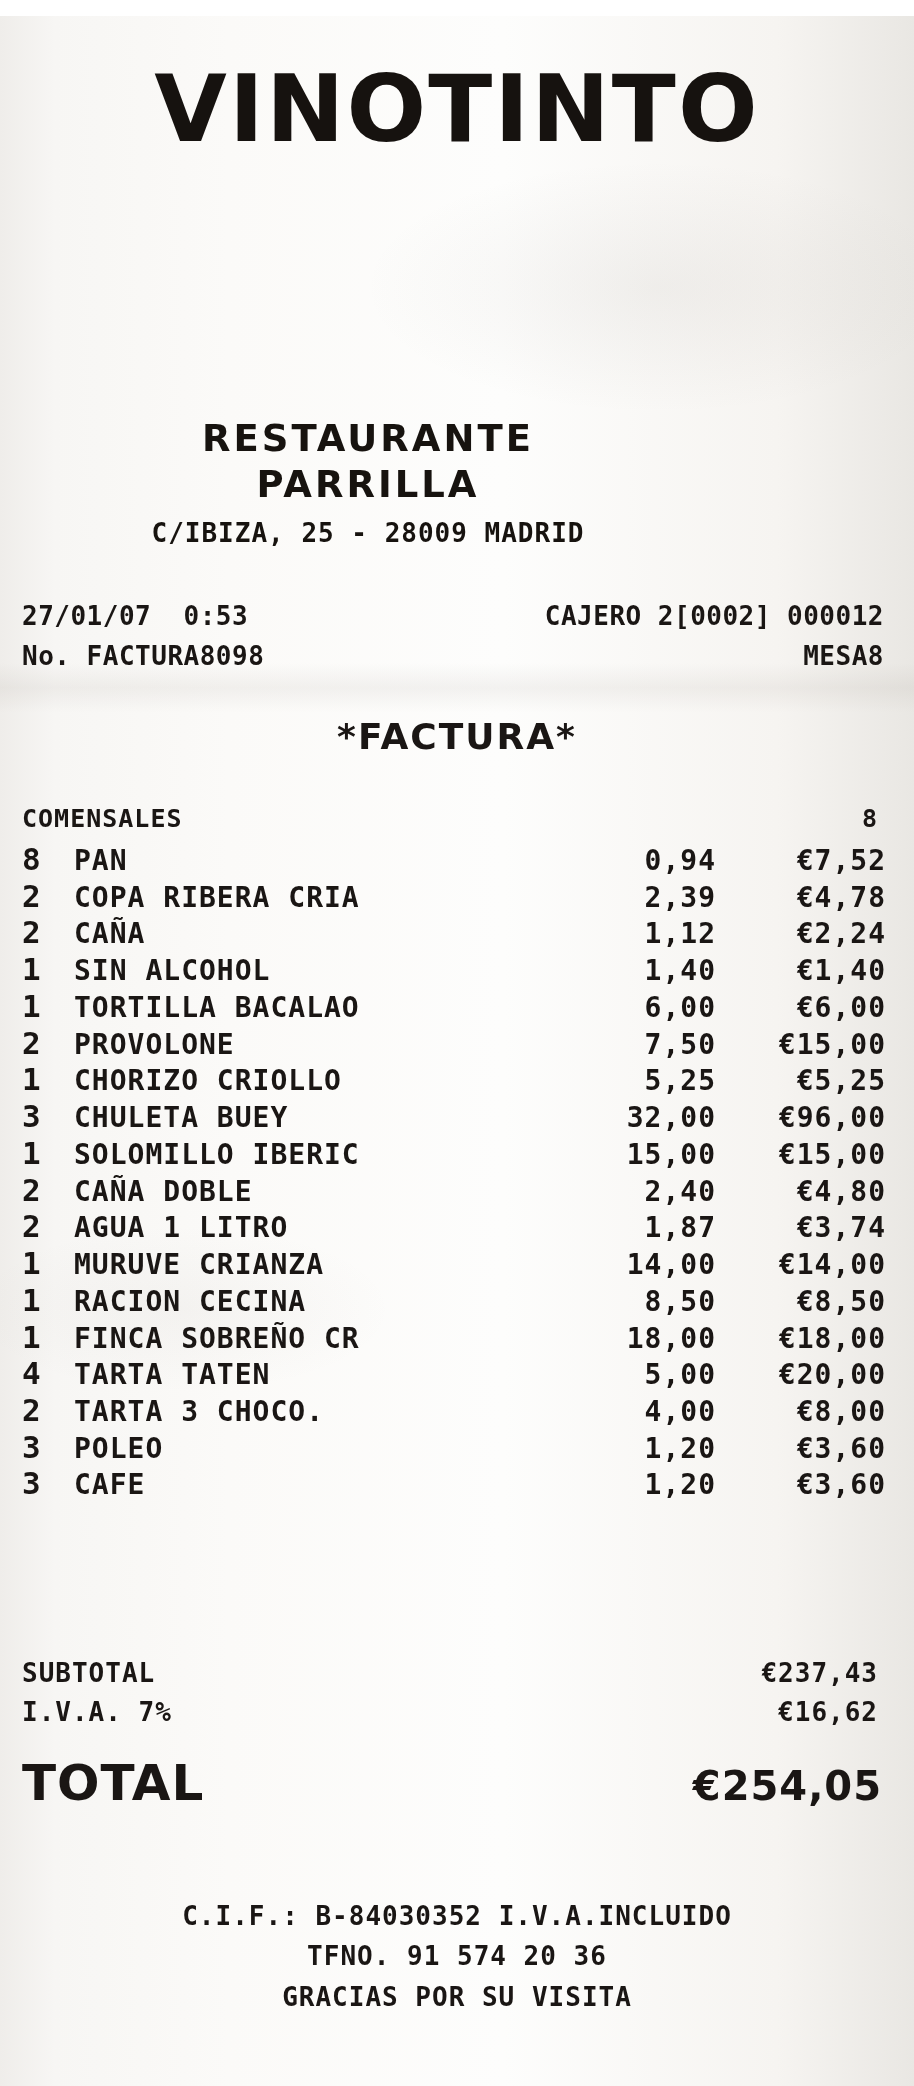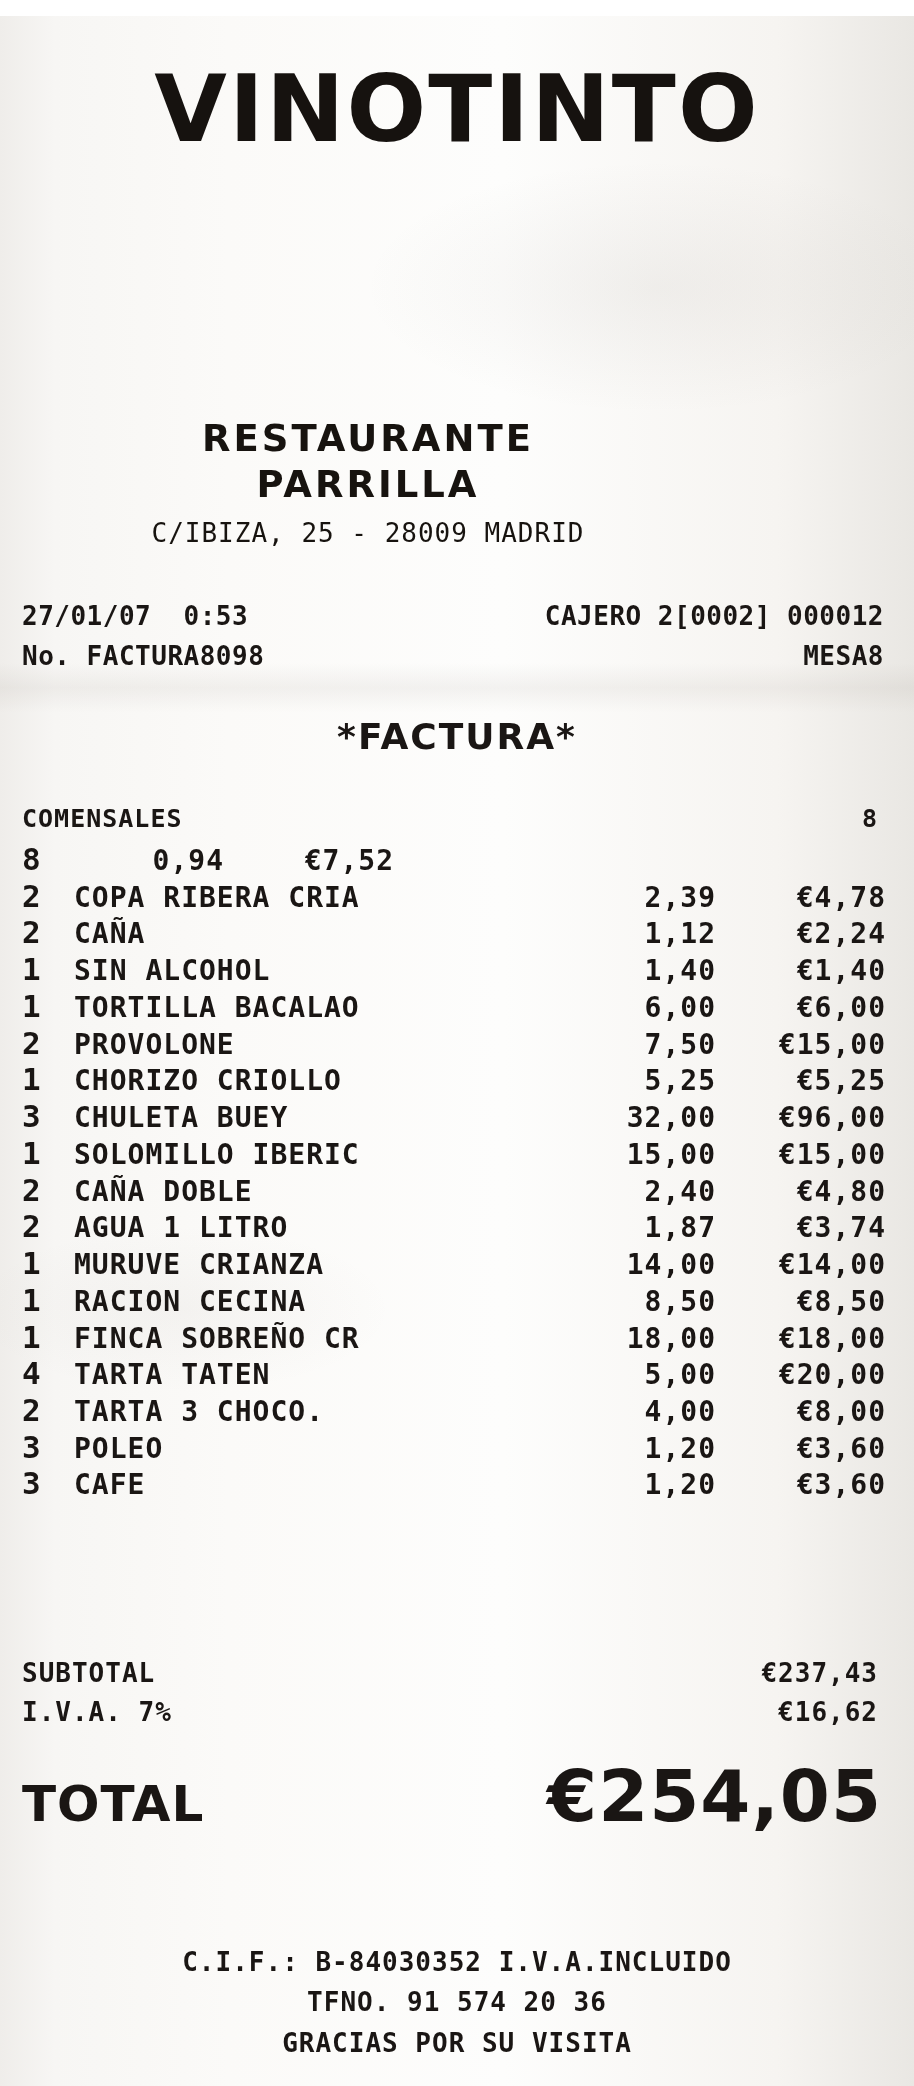--- a/index.html
+++ b/index.html
@@ -69,7 +69,7 @@
   .store-addr {
     margin-top: 10px;
     font-family: "DejaVu Sans Mono", monospace;
-    font-weight: normal;
+    font-weight: bold;
     font-size: 26px;
     letter-spacing: 1px;
   }

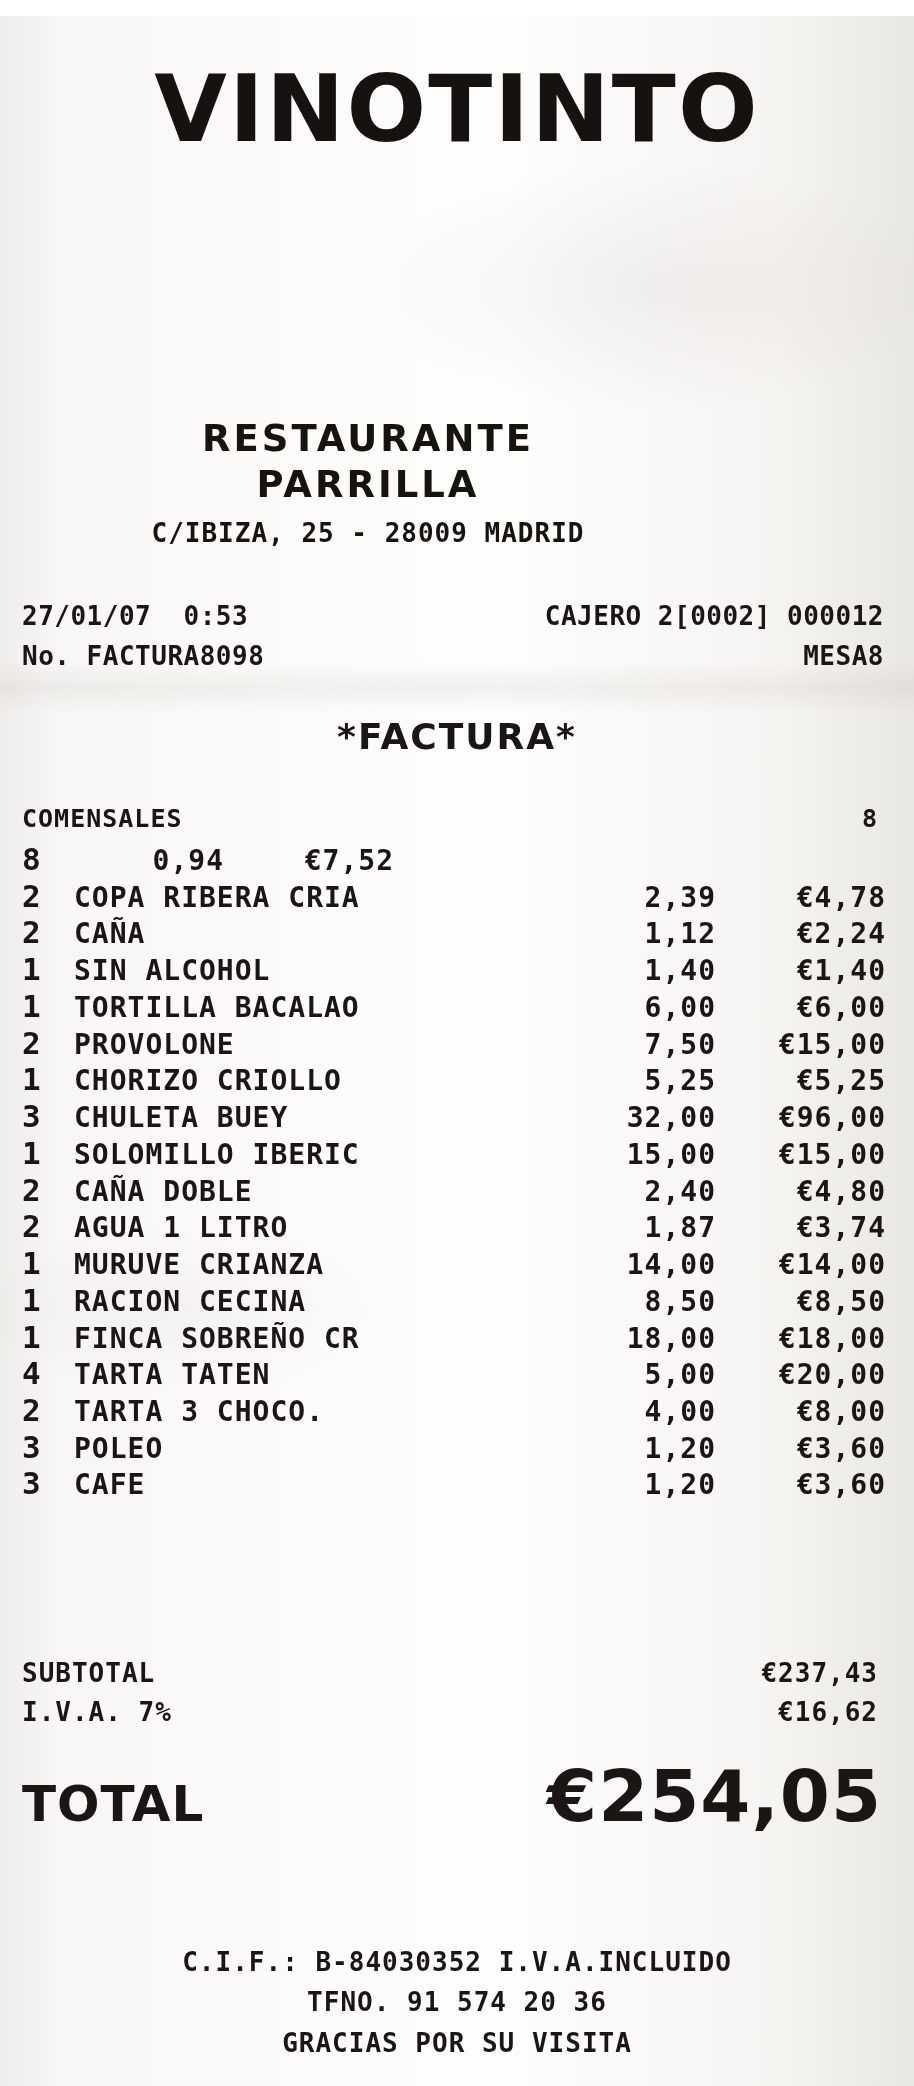--- a/index.html
+++ b/index.html
@@ -239,6 +239,7 @@
 
     <div class="item-row">
       <span class="qty">8</span>
+      <span class="desc">PAN</span>
       <span class="unit">0,94</span>
       <span class="amount">€7,52</span>
     </div>

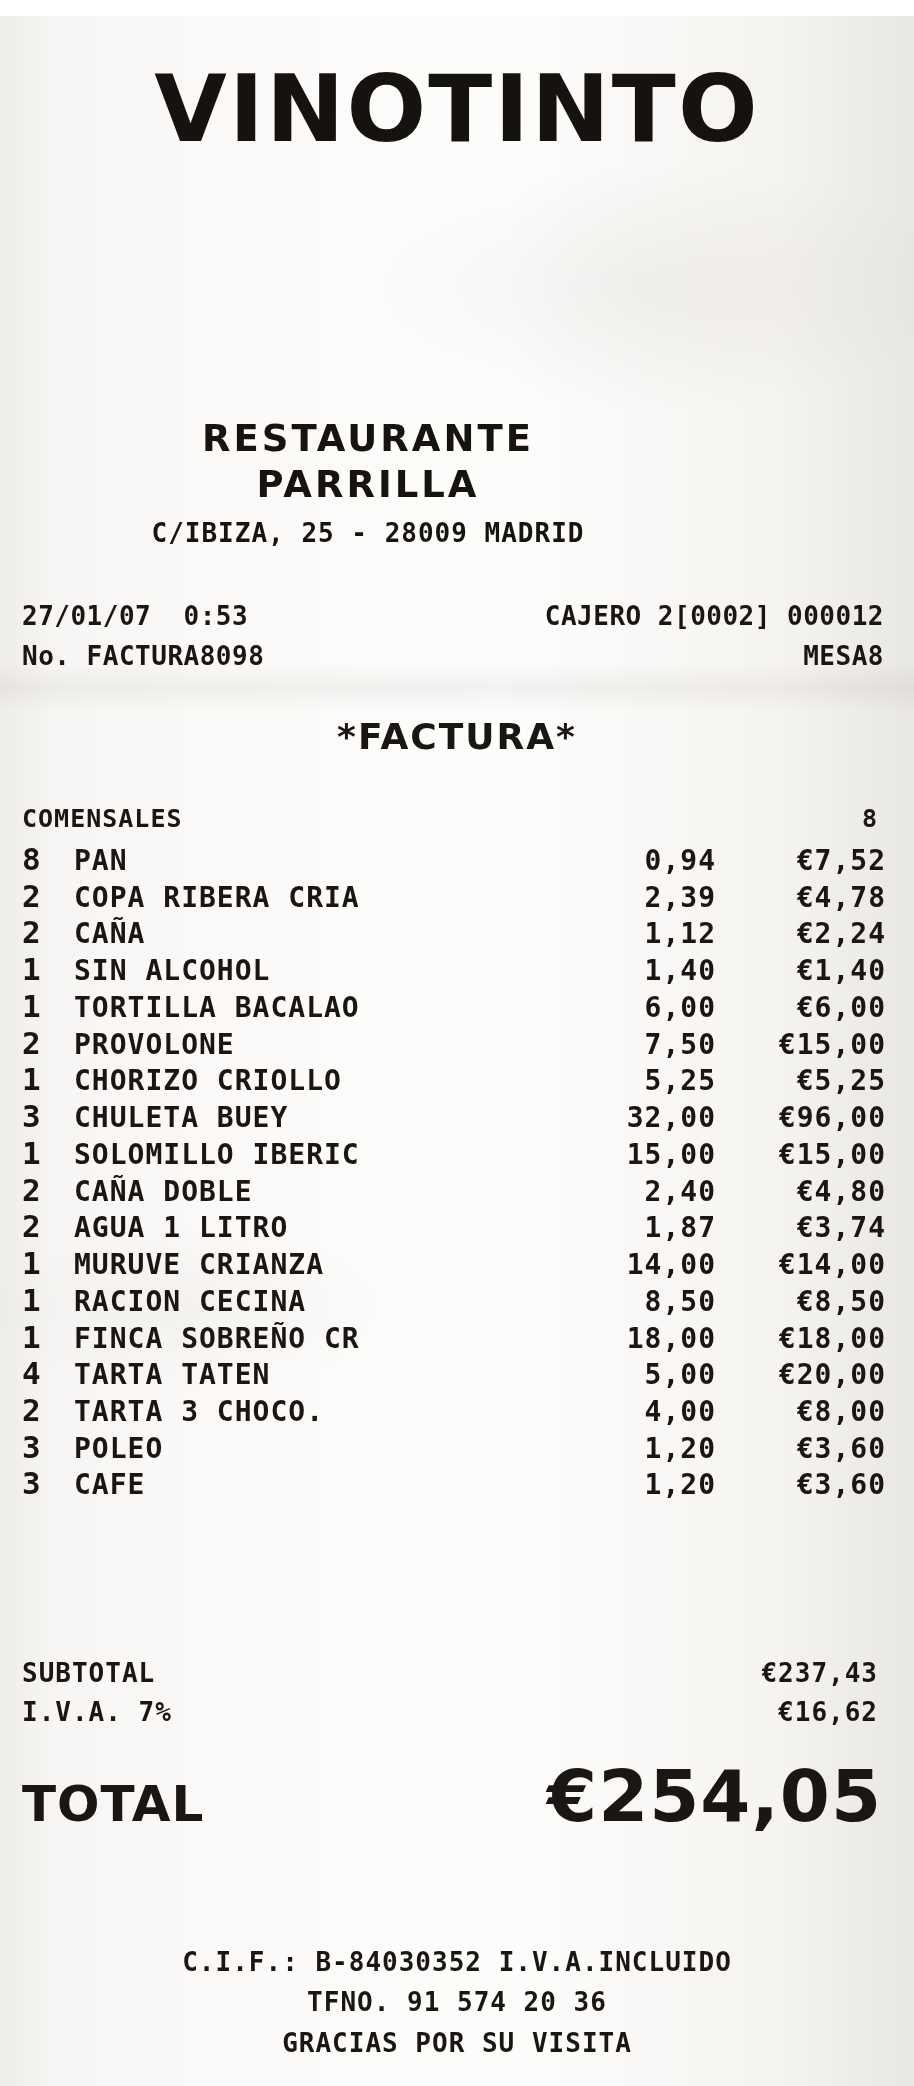--- a/index.html
+++ b/index.html
@@ -185,7 +185,7 @@
     letter-spacing: 1px;
   }
   .grand-value {
-    font-size: 72px;
+    font-size: 40px;
     letter-spacing: 1px;
     padding-right: 10px;
     text-align: right;

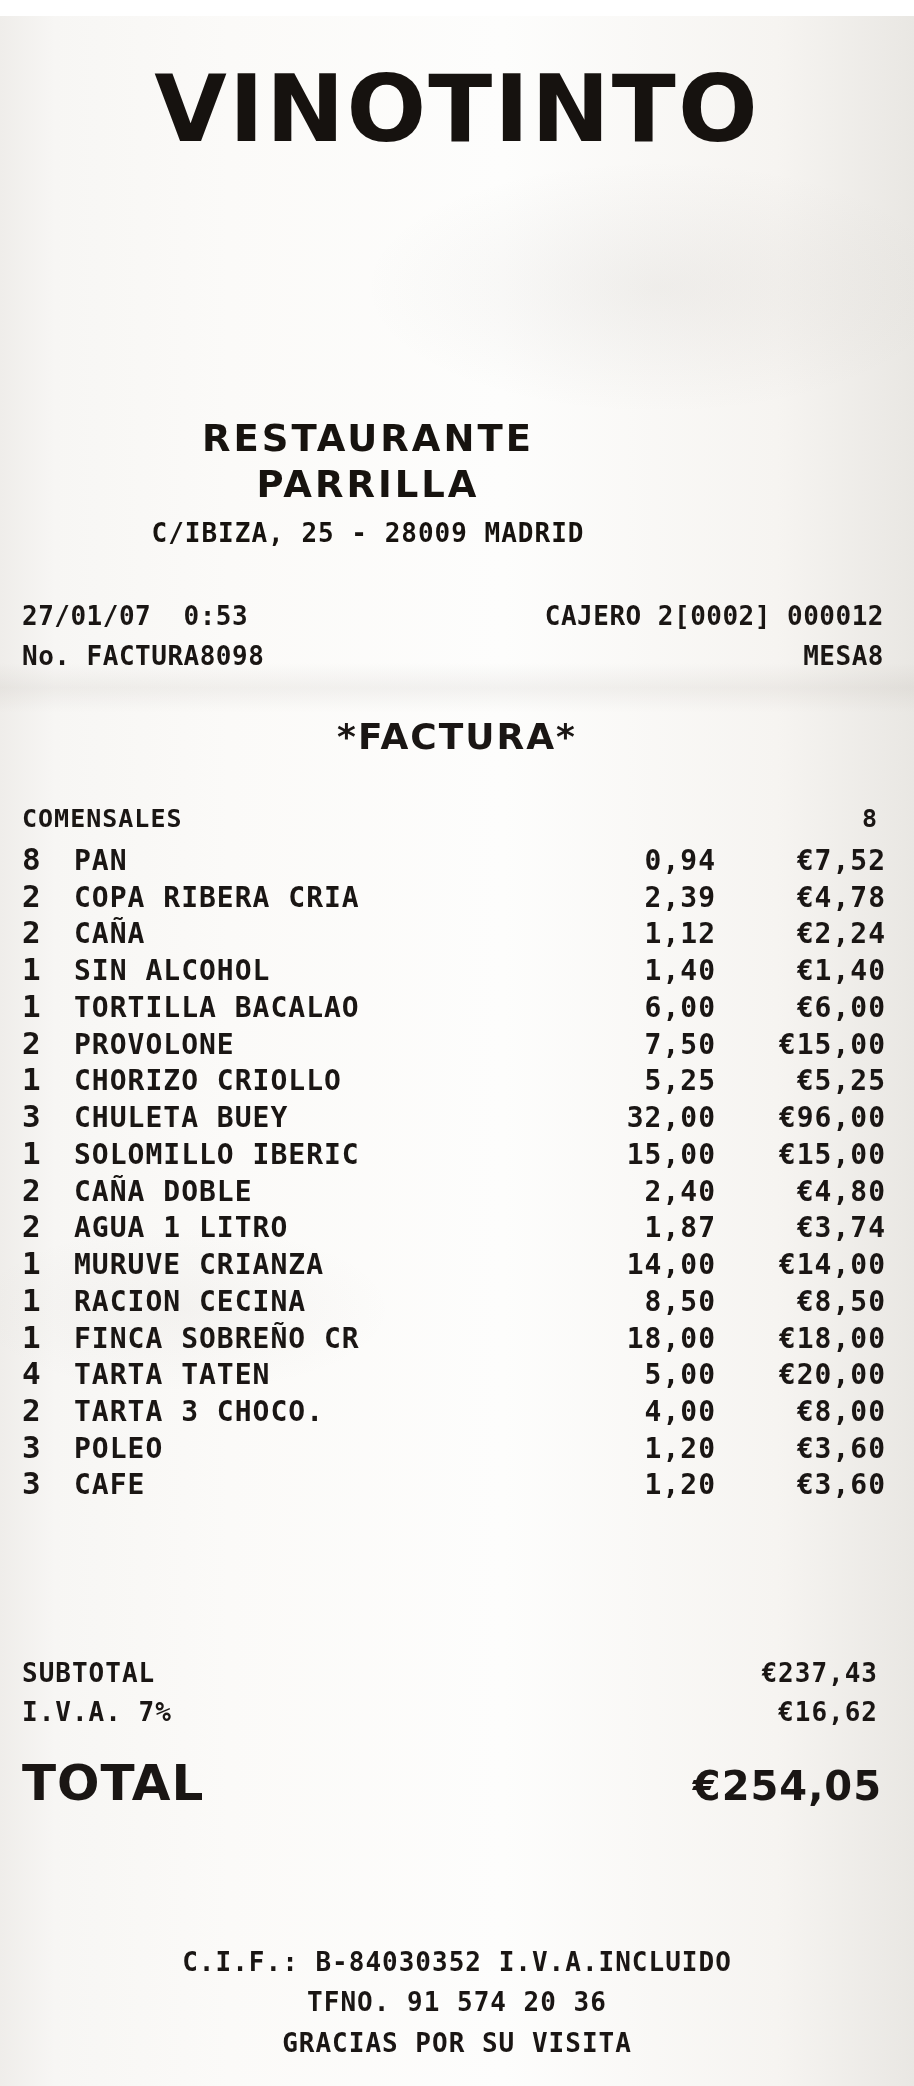--- a/index.html
+++ b/index.html
@@ -201,7 +201,6 @@
     font-size: 26px;
     letter-spacing: 1px;
     line-height: 1.55;
-    margin-top: 46px;
   }
 </style>
 </head>

